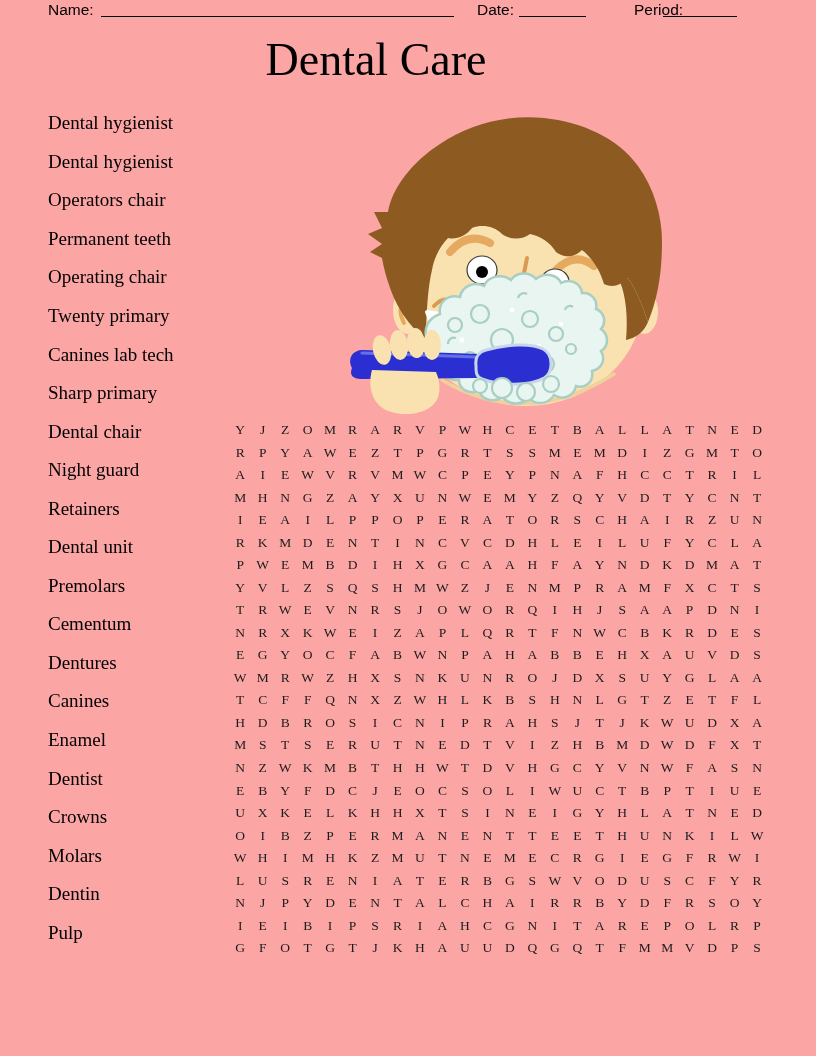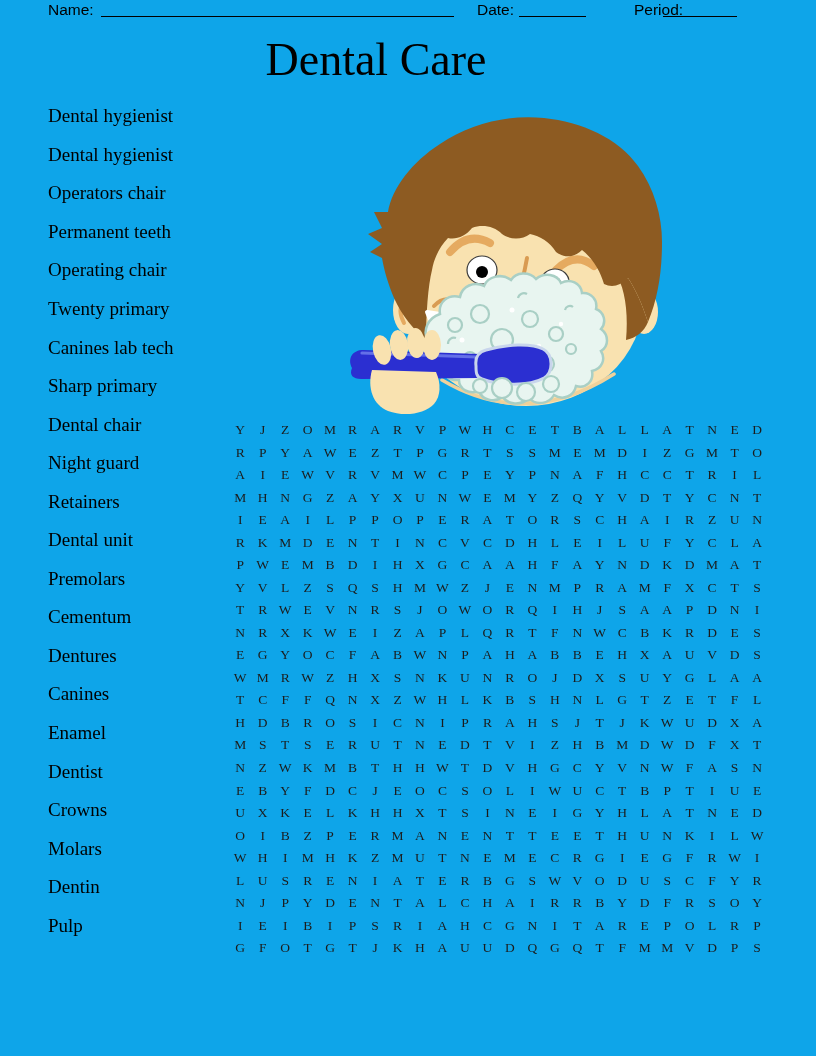--- a/index.html
+++ b/index.html
@@ -10,7 +10,7 @@
   }
   html,body{margin:0;padding:0;}
   body{width:816px;height:1056px;background:#ffffff;position:relative;overflow:hidden;}
-  .page{position:absolute;left:0;top:0;width:816px;height:1056px;background:#0ea5e9;}
+  .page{position:absolute;left:0;top:0;width:816px;height:1056px;background:#fca5a5;}
 
   
   .h-label{position:absolute;top:1px;font-family:"Liberation Sans",sans-serif;

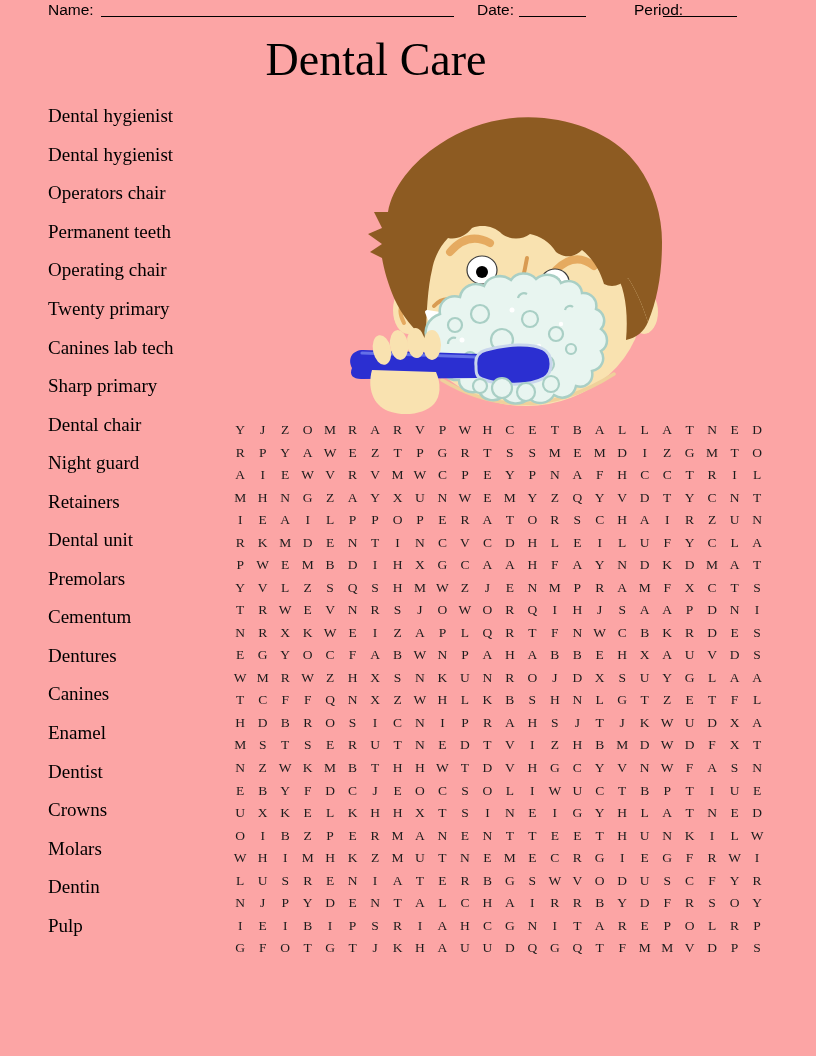--- a/index.html
+++ b/index.html
@@ -25,7 +25,7 @@
          font-family:"Liberation Serif",serif;font-size:46px;line-height:52px;color:#000;}
 
   
-  #word-list{position:absolute;left:48px;top:97px;margin:0;padding:0;list-style:none;
+  #word-list{position:absolute;left:48px;top:104px;margin:0;padding:0;list-style:none;
              font-family:"Liberation Serif",serif;font-size:19px;color:#000;}
   #word-list li{height:38.56px;display:flex;align-items:center;white-space:nowrap;}
 

